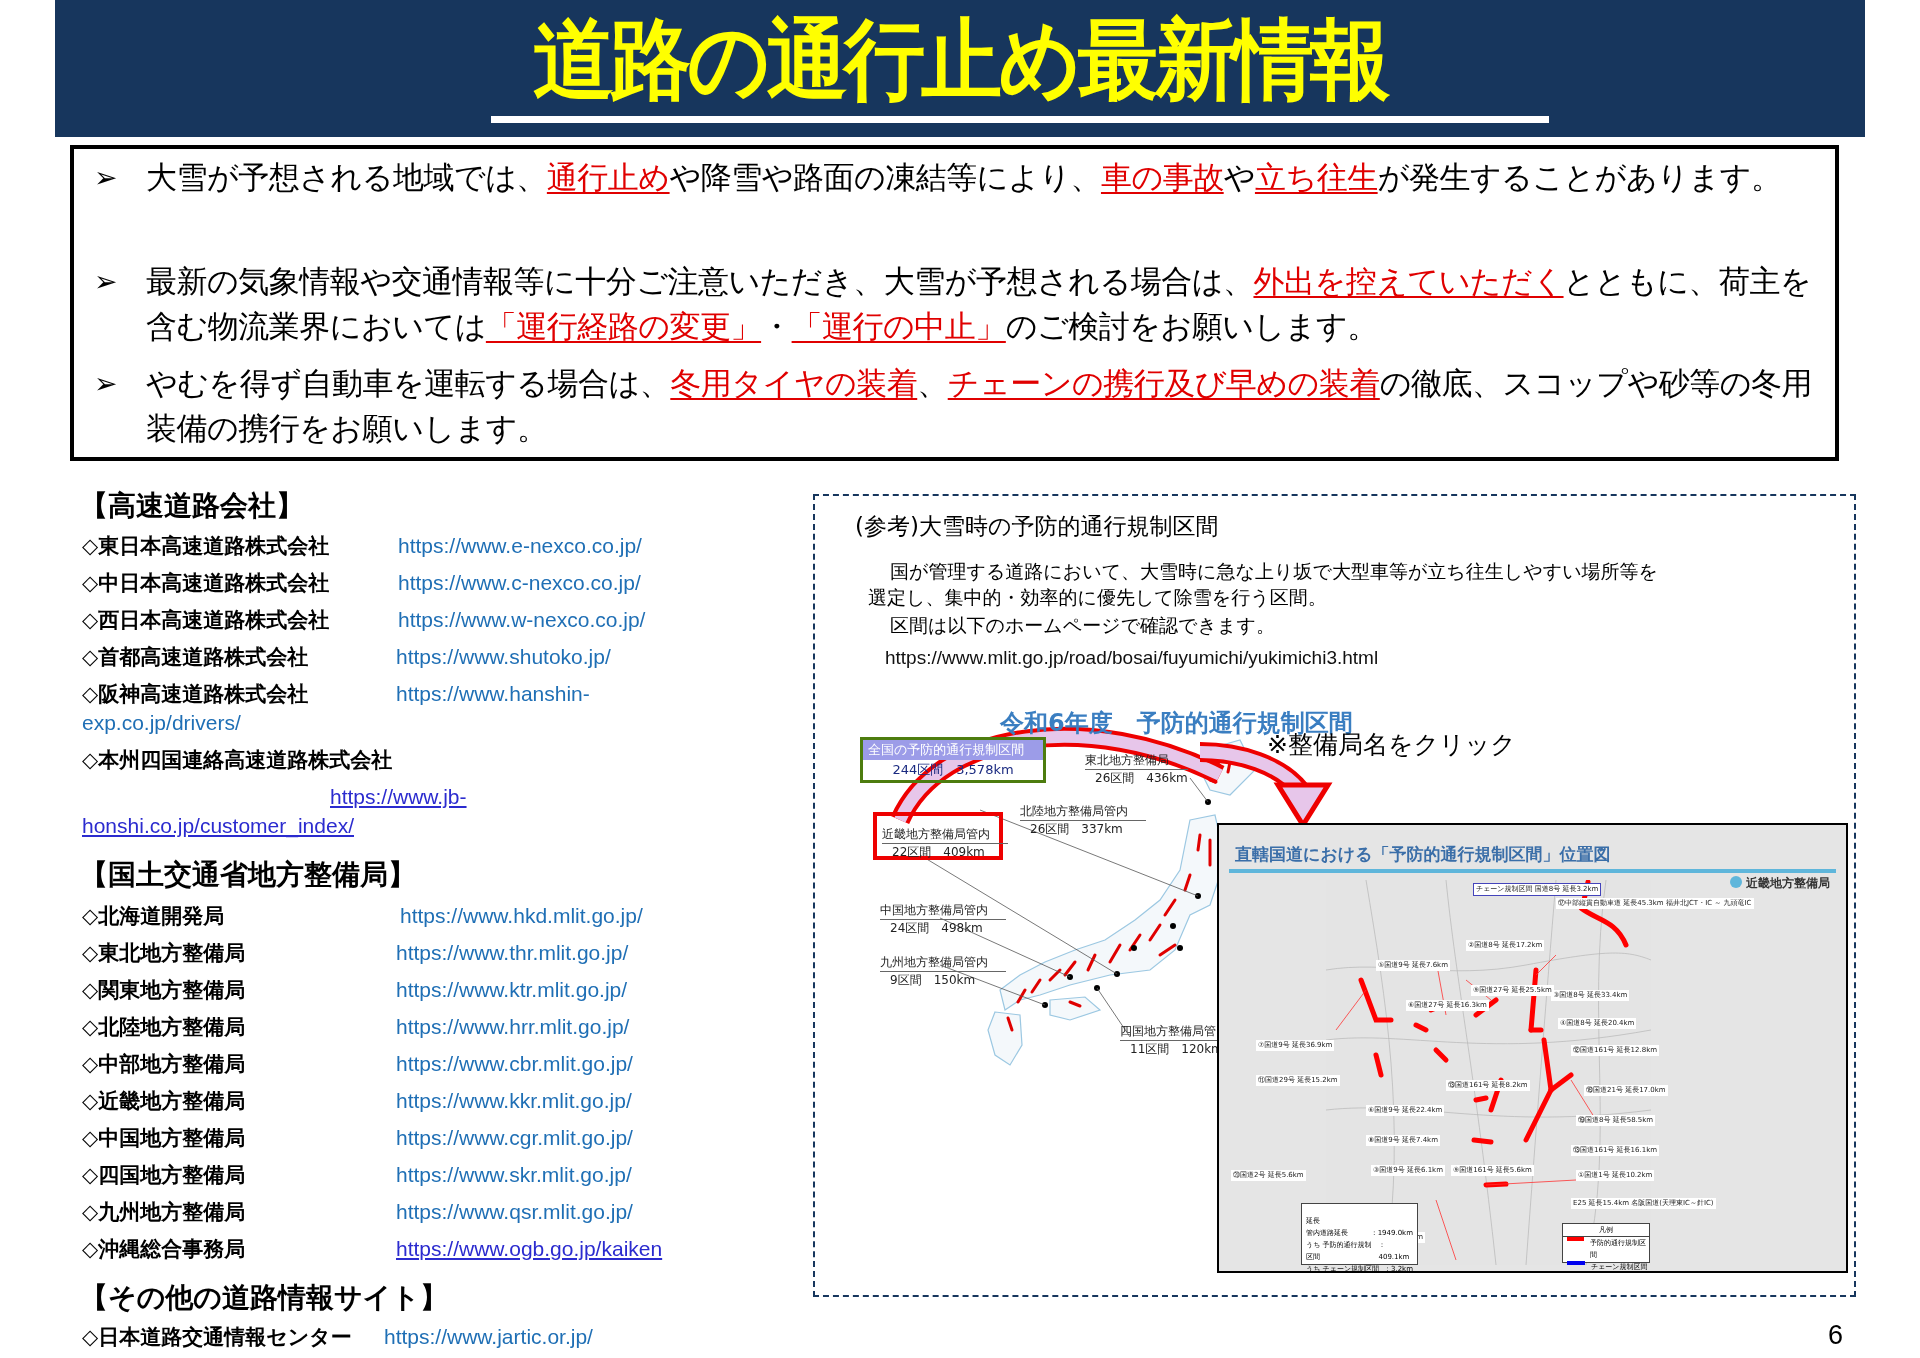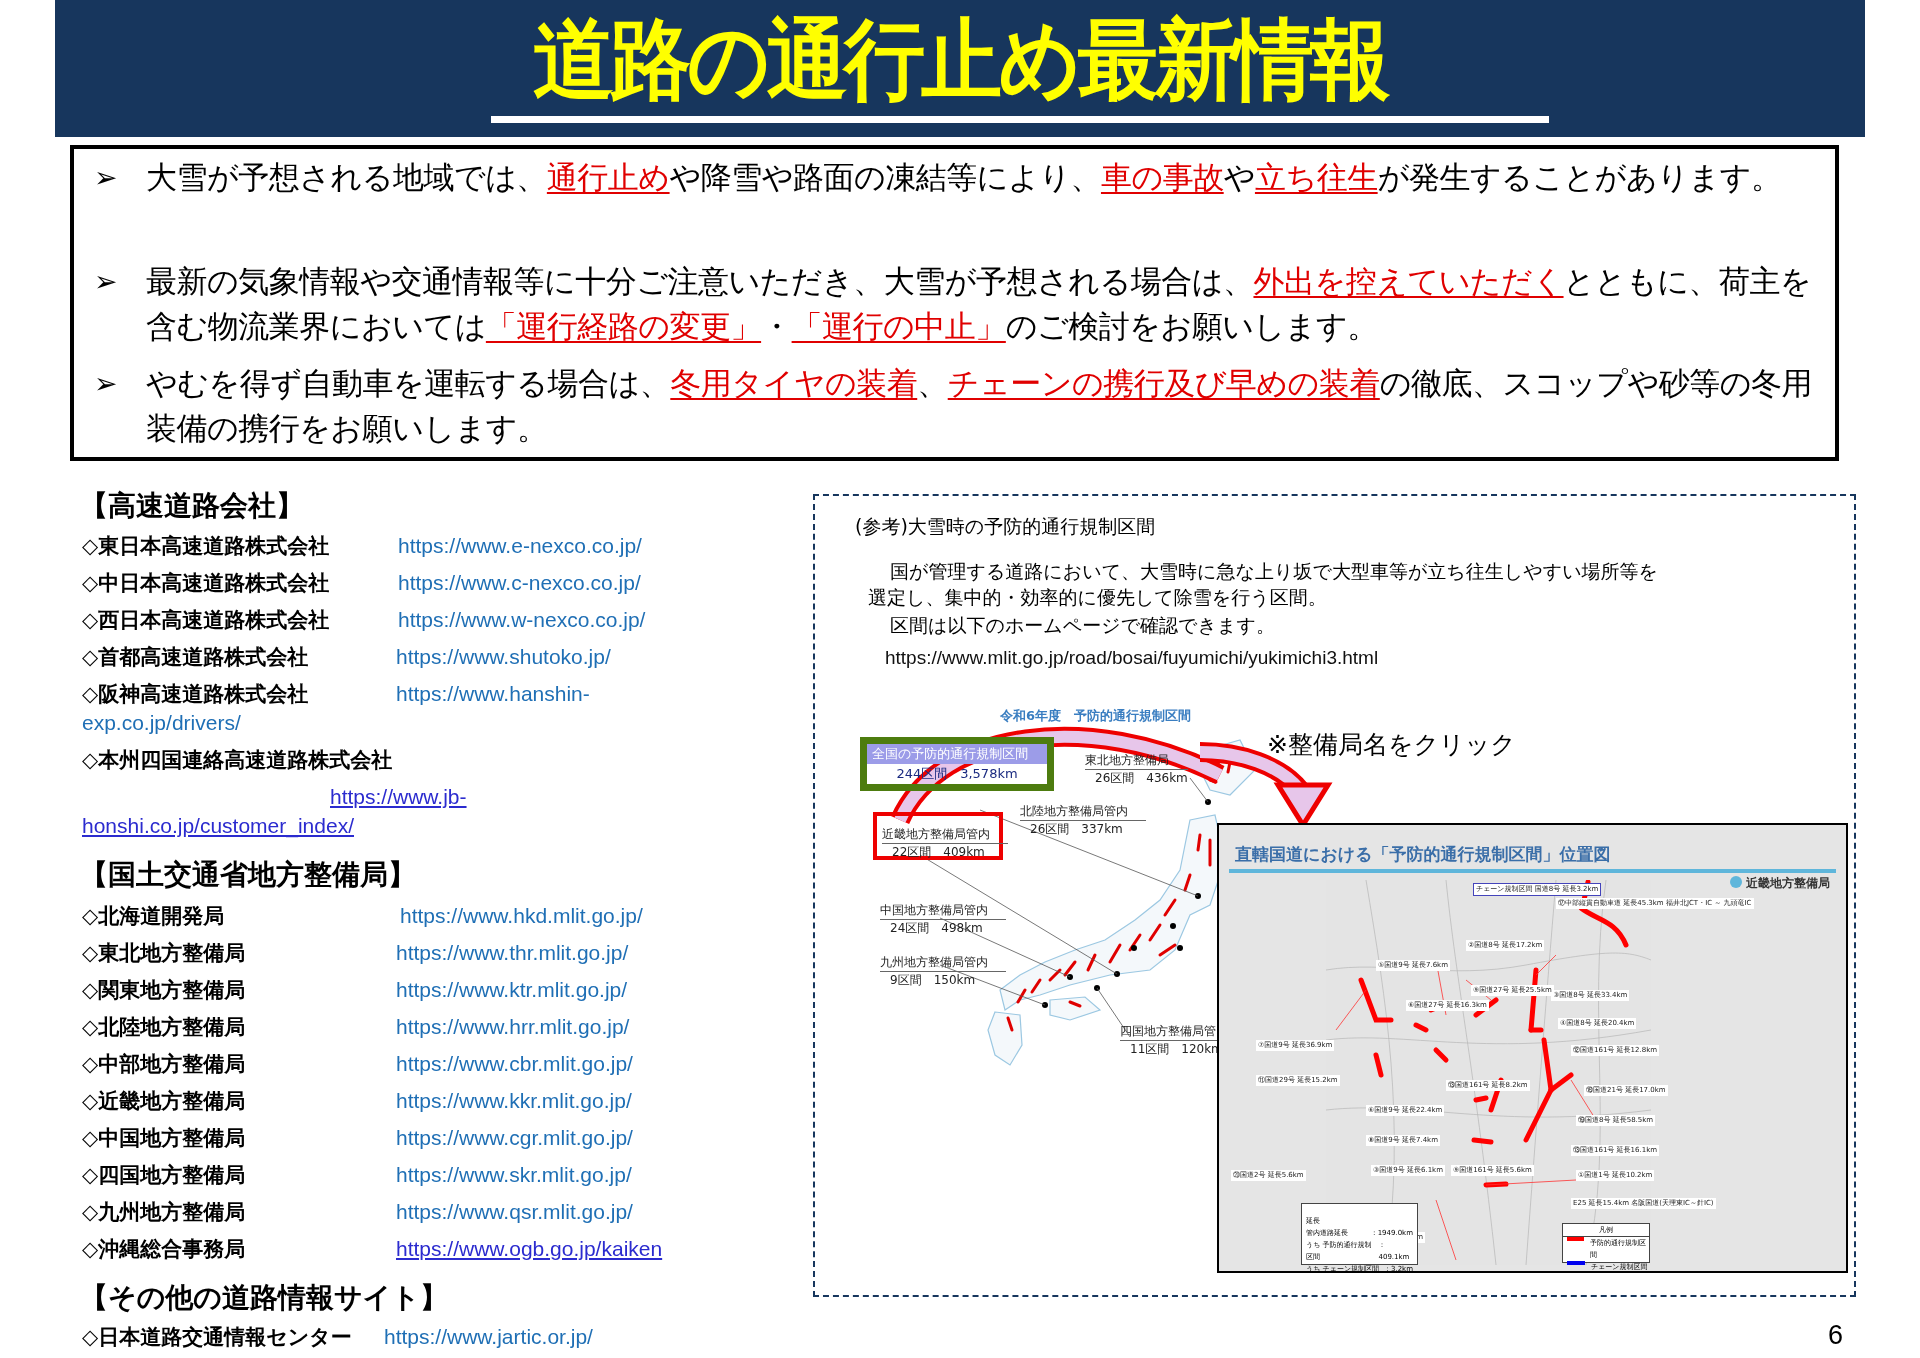--- a/index.html
+++ b/index.html
@@ -30,7 +30,7 @@
 
   
   #ref { left:813px; top:494px; width:1043px; height:803px; border:2px dashed #17365D; box-sizing:border-box; }
-  #ref-title { position:absolute; left:40px; top:14px; font-size:19px; line-height:32px; }
+  #ref-title { position:absolute; left:40px; top:14px; font-size:23px; line-height:32px; }
   .ref-p { position:absolute; font-size:19px; line-height:26px; white-space:nowrap; }
 
   

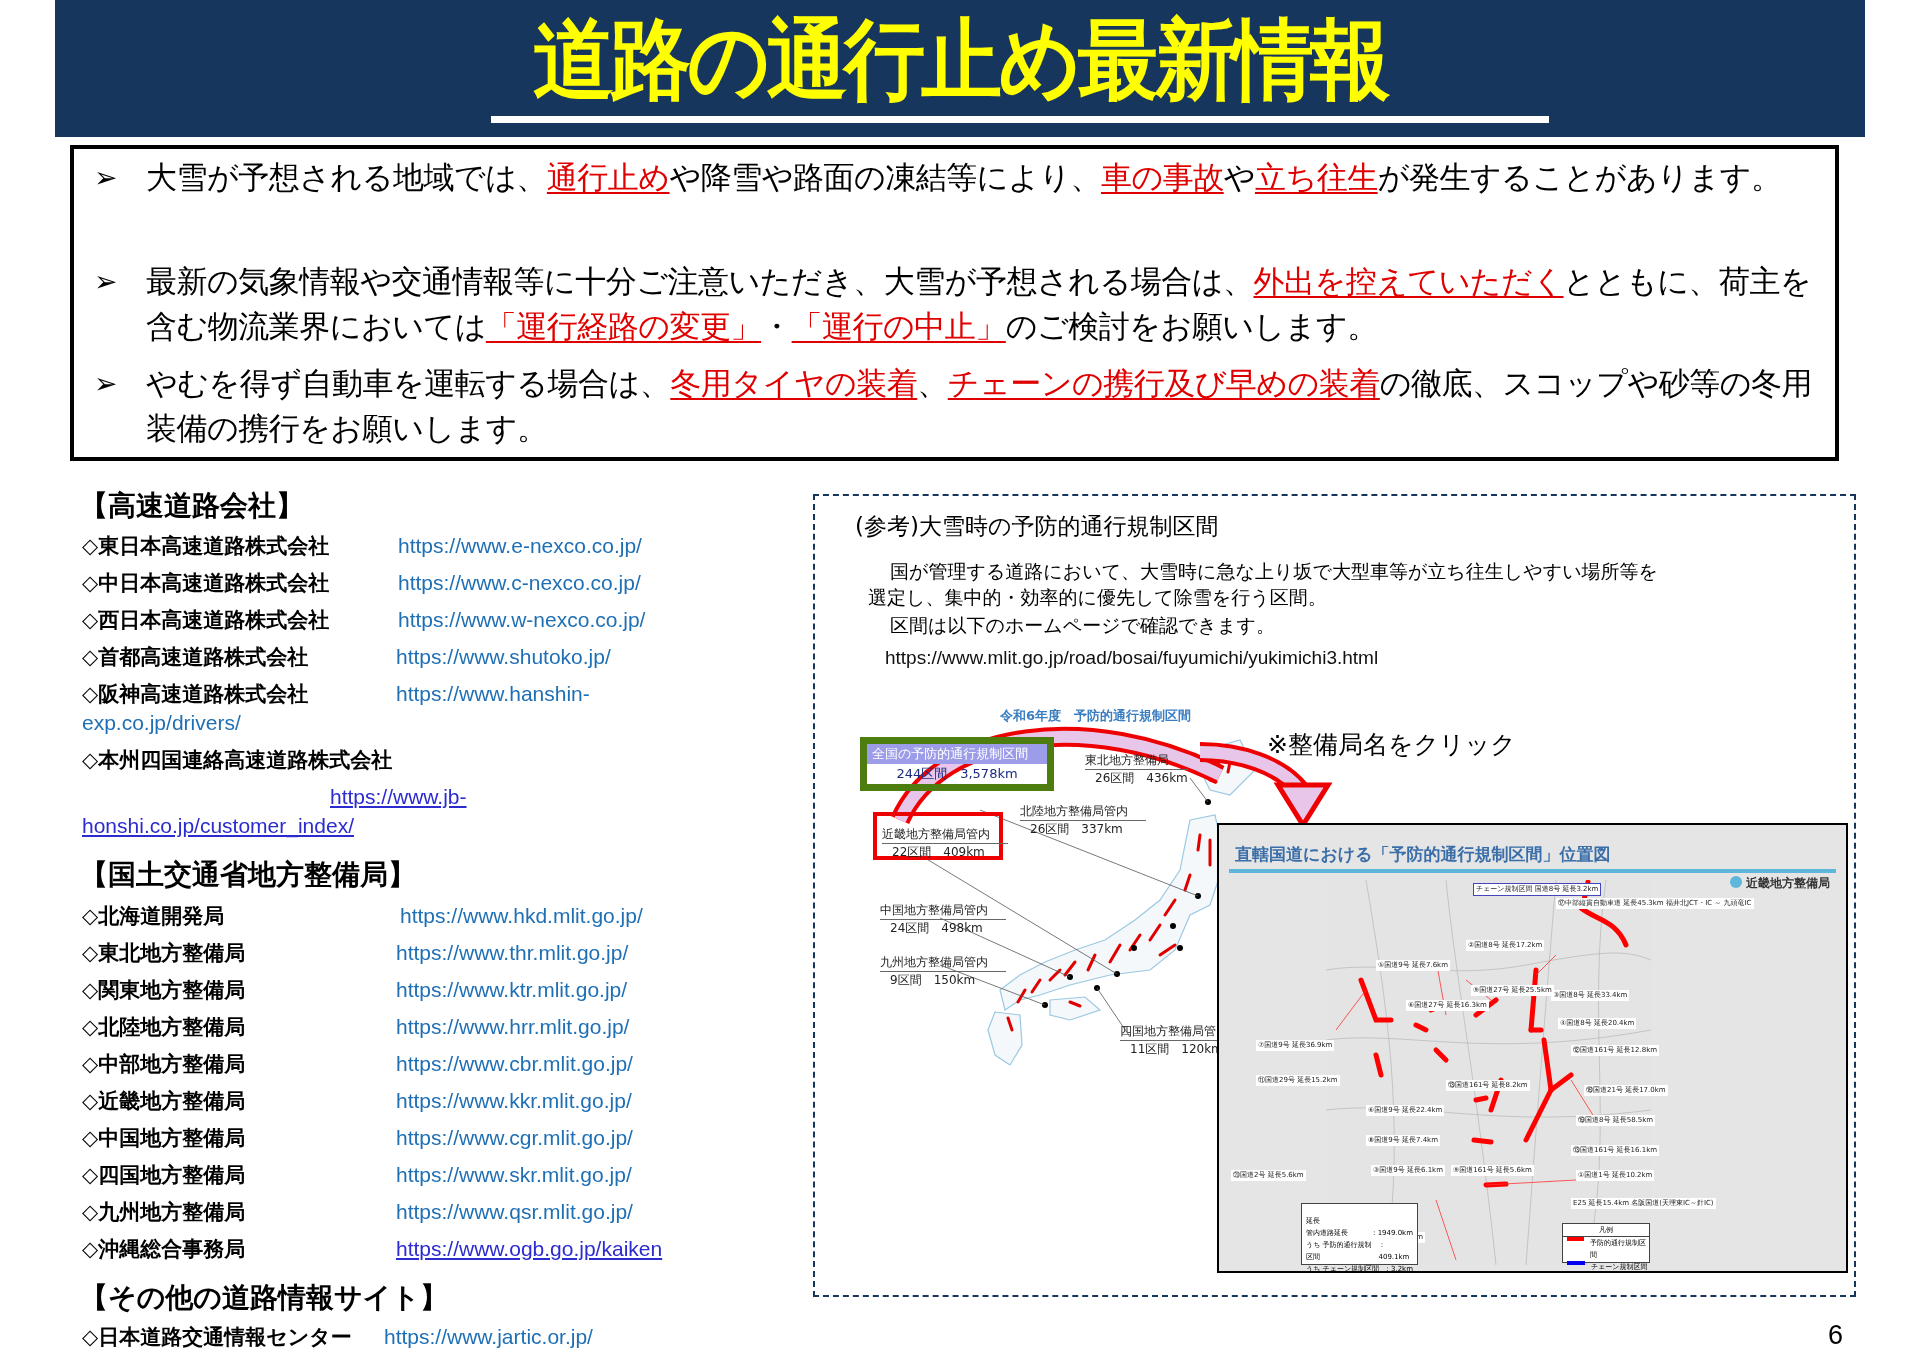--- a/index.html
+++ b/index.html
@@ -35,7 +35,7 @@
 
   
   #jmap { left:860px; top:700px; width:400px; height:390px; }
-  #map-title { position:absolute; left:1000px; top:707px; font-weight:bold; font-size:13px; color:#3A7EC1; }
+  #map-title { position:absolute; left:1000px; top:707px; font-weight:bold; font-size:24px; color:#3A7EC1; }
   #nat-box { position:absolute; left:860px; top:737px; width:180px; height:40px; border:7px solid #4d7c0f; }
   #nat-box .hd { background:#9C9CE8; color:#fff; font-size:13px; height:20px; line-height:20px; padding-left:5px; }
   #nat-box .vl { font-size:13px; text-align:center; line-height:20px; color:#1a2a80; }

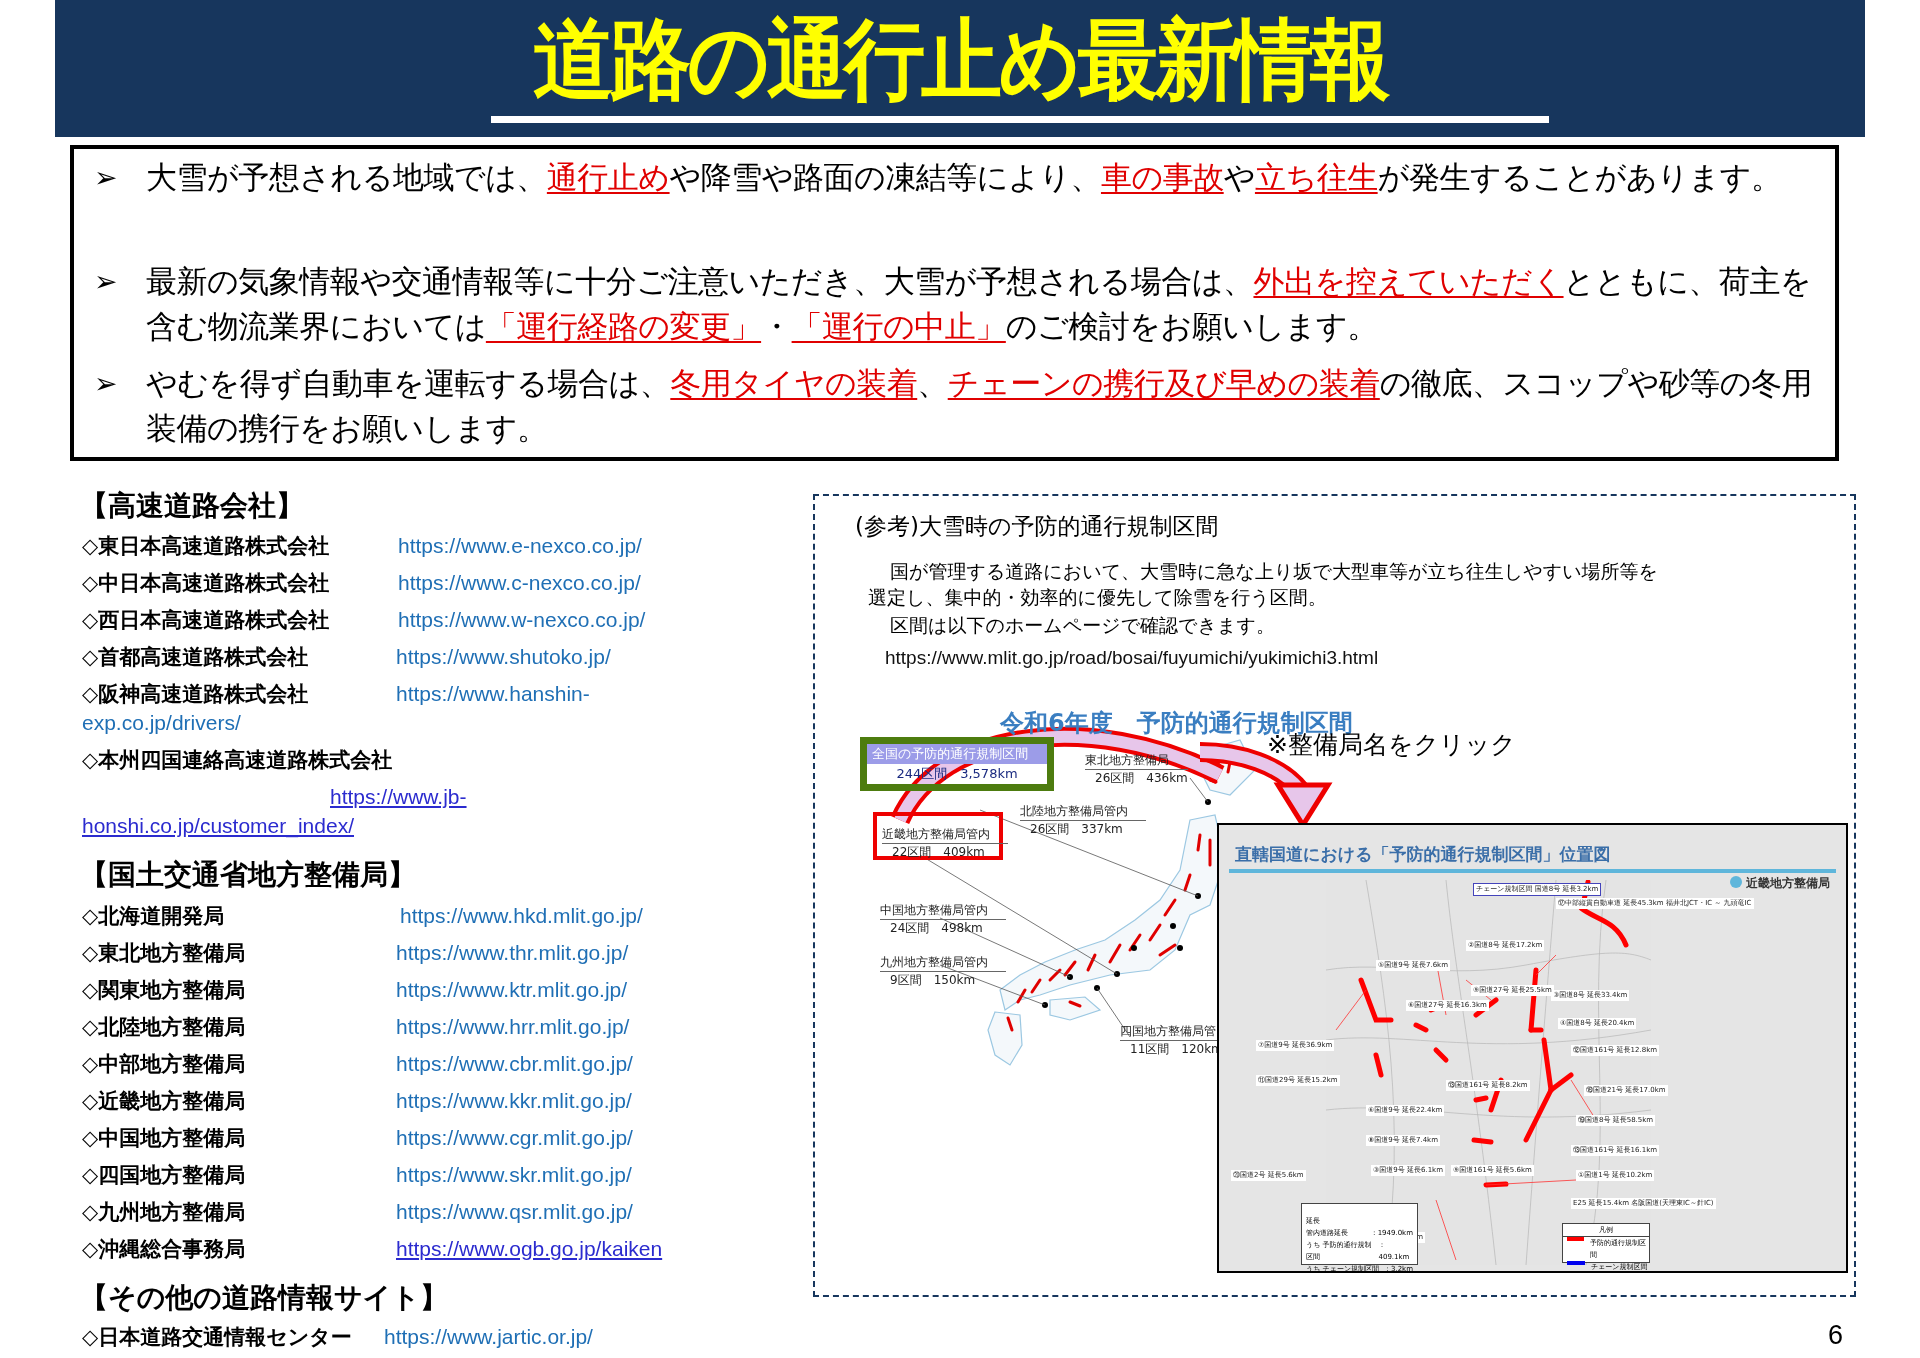--- a/index.html
+++ b/index.html
@@ -36,7 +36,7 @@
   
   #jmap { left:860px; top:700px; width:400px; height:390px; }
   #map-title { position:absolute; left:1000px; top:707px; font-weight:bold; font-size:24px; color:#3A7EC1; }
-  #nat-box { position:absolute; left:860px; top:737px; width:180px; height:40px; border:7px solid #4d7c0f; }
+  #nat-box { position:absolute; left:860px; top:737px; width:180px; height:40px; border:3px solid #4d7c0f; }
   #nat-box .hd { background:#9C9CE8; color:#fff; font-size:13px; height:20px; line-height:20px; padding-left:5px; }
   #nat-box .vl { font-size:13px; text-align:center; line-height:20px; color:#1a2a80; }
   .reg-lbl { position:absolute; font-size:12px; line-height:17px; color:#222; white-space:nowrap; }

